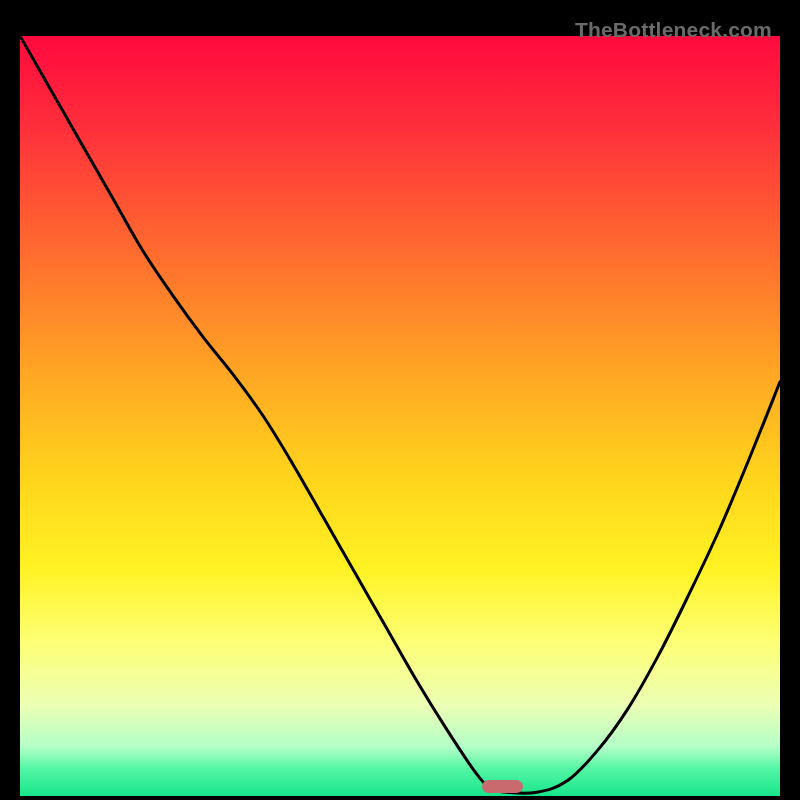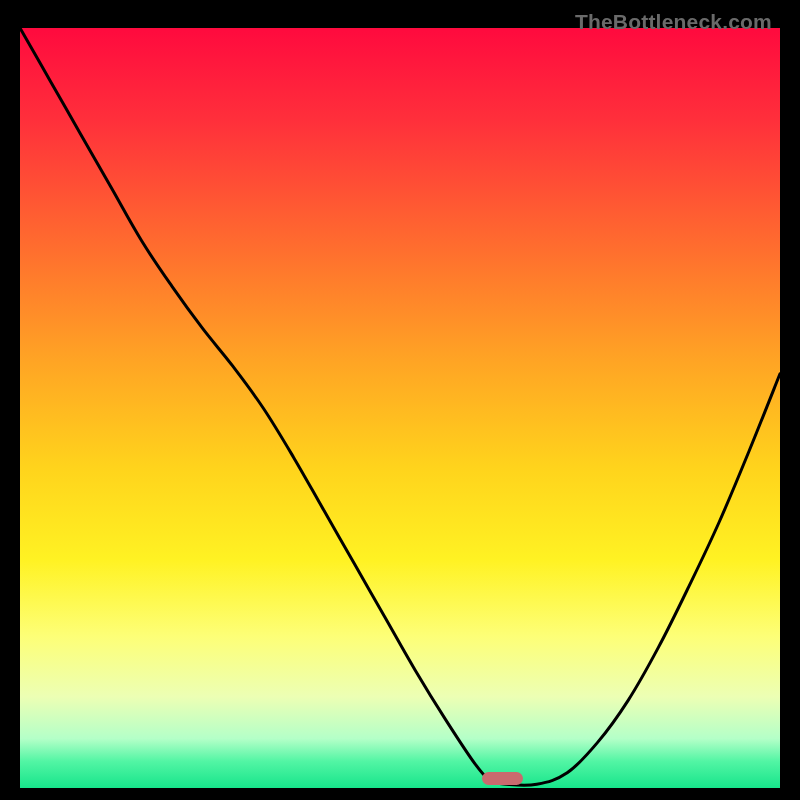--- a/index.html
+++ b/index.html
@@ -13,7 +13,7 @@
   .frame {
     position: absolute;
     left: 0;
-    top: 8px;
+    top: 16px;
     width: 800px;
     height: 720px;
     background: #000;

